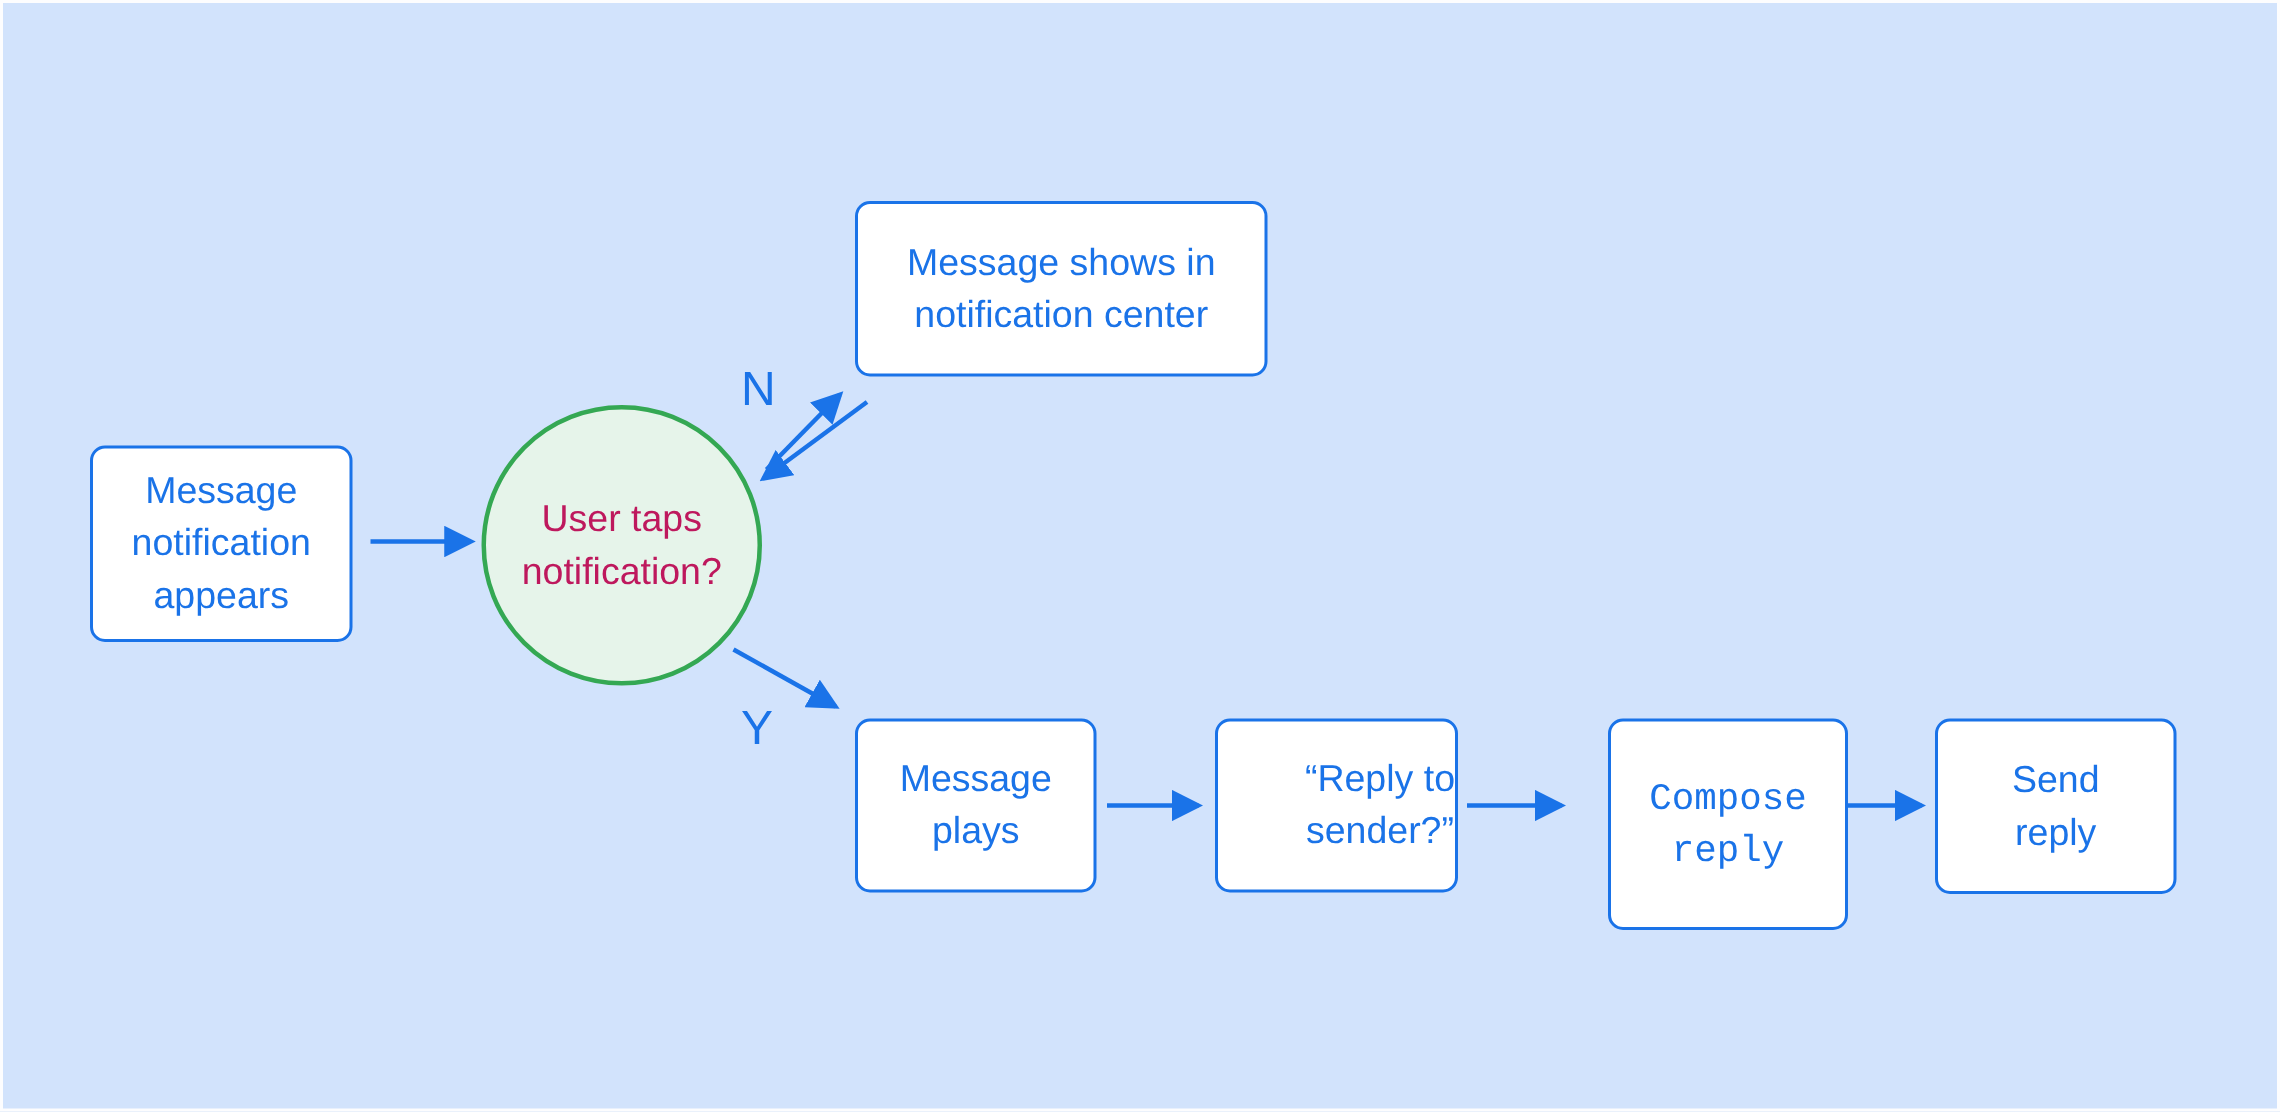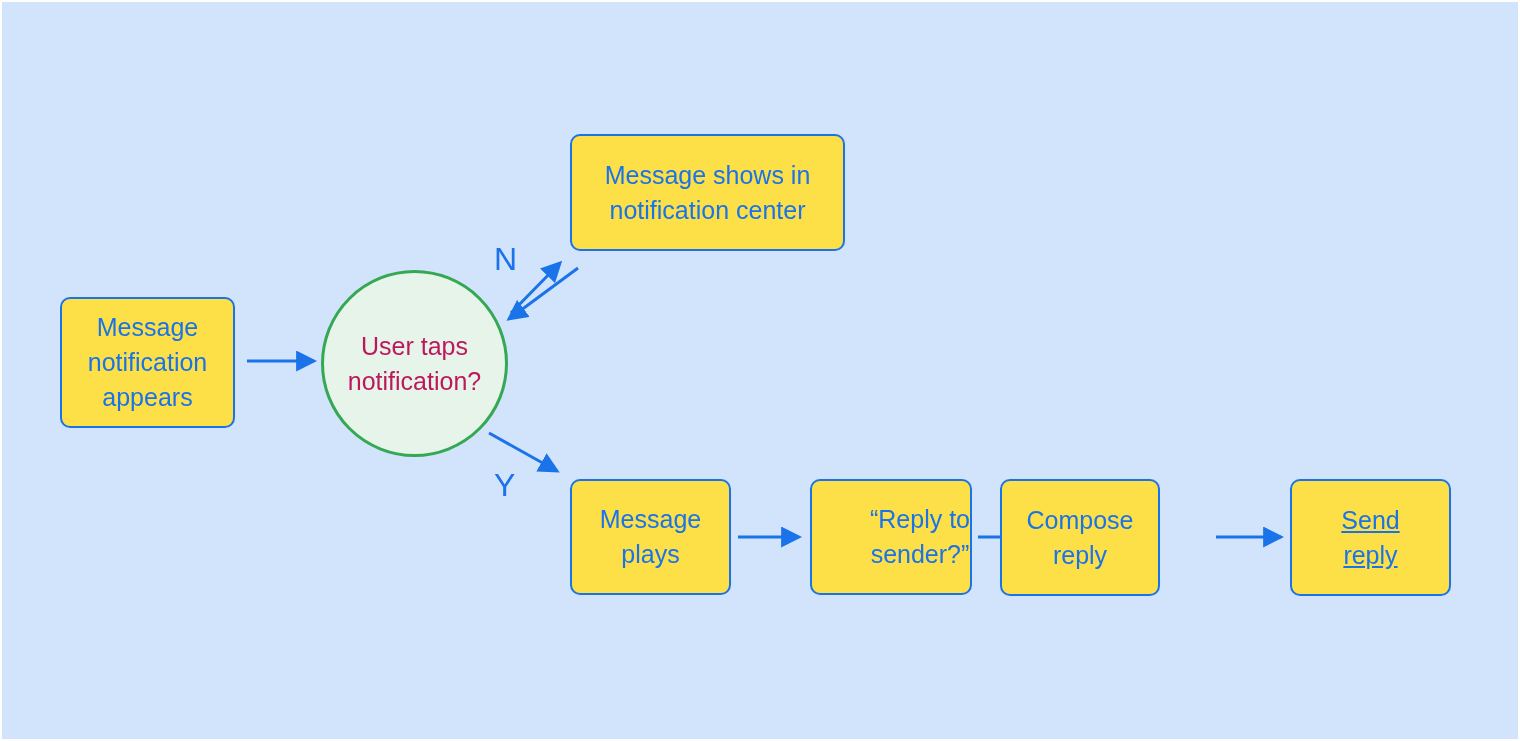--- a/index.html
+++ b/index.html
@@ -30,7 +30,7 @@
     text-align: center;
   }
   .node-rect {
-    background: #fde047;
+    background: #ffffff;
     border: 2px solid #1a73e8;
     border-radius: 10px;
     color: #1a73e8;

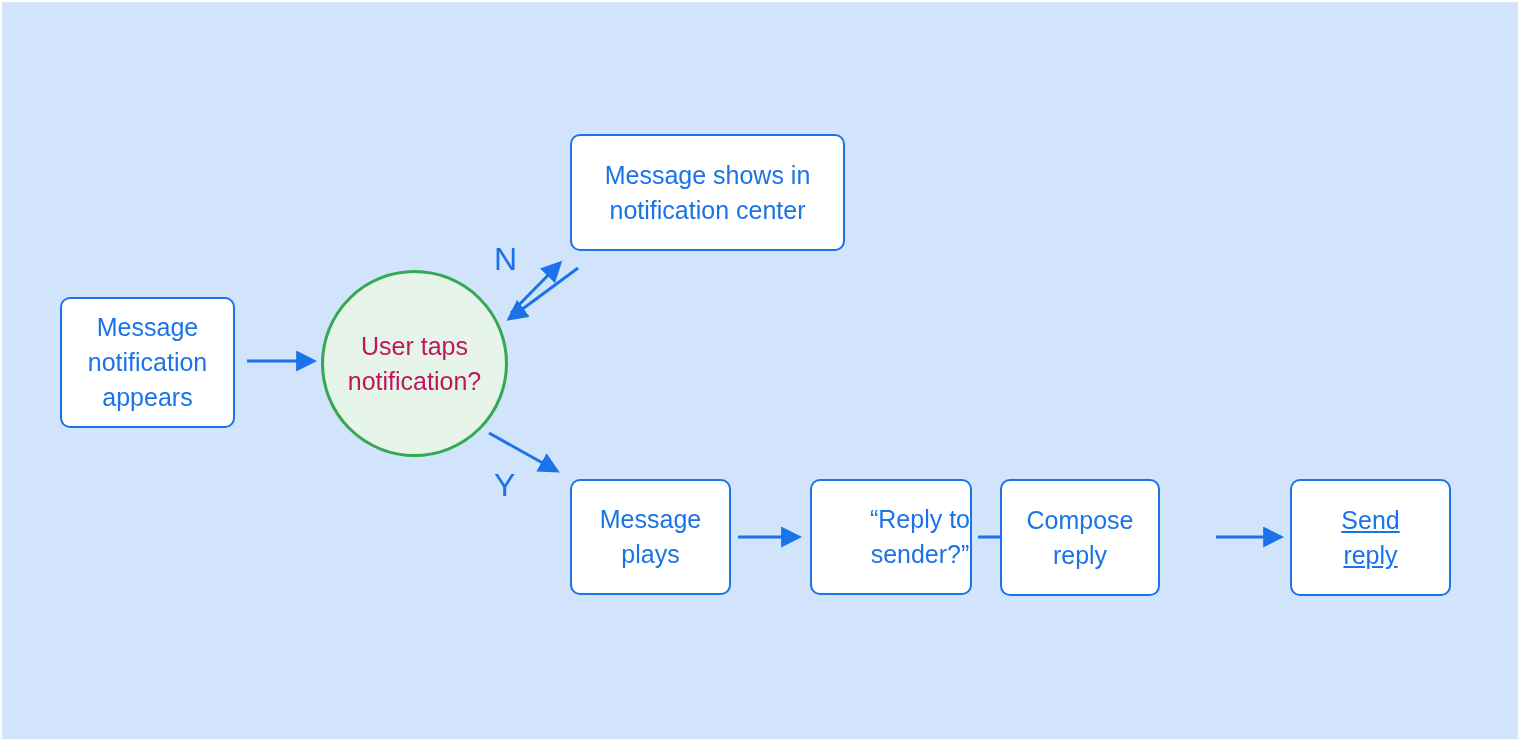--- a/index.html
+++ b/index.html
@@ -58,7 +58,7 @@
   #node-notif-center     { left: 570px;  top: 134px; width: 275px; height: 117px; }
   #node-message-plays    { left: 570px;  top: 479px; width: 161px; height: 116px; }
   #node-reply-to-sender  { left: 810px;  top: 479px; width: 162px; height: 116px; justify-content: flex-end; }
-  #node-compose-reply    { left: 1000px; top: 479px; width: 160px; height: 117px; }
+  #node-compose-reply    { left: 1072px; top: 479px; width: 160px; height: 141px; font-family: Liberation Mono, monospace; }
   #node-send-reply       { left: 1290px; top: 479px; width: 161px; height: 117px; text-decoration: underline; }
   #label-n { left: 494px; top: 242px; }
   #label-y { left: 494px; top: 468px; }

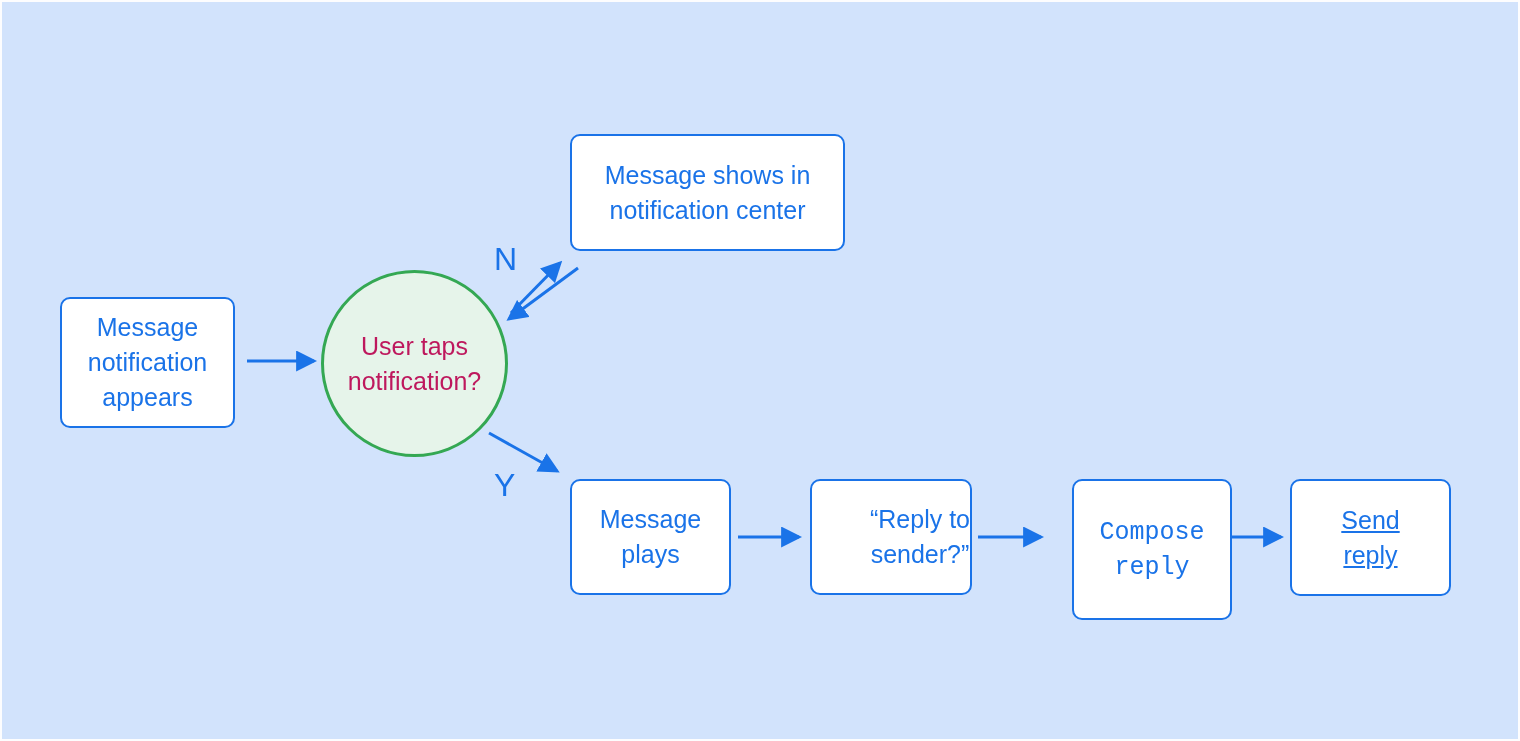--- a/index.html
+++ b/index.html
@@ -59,7 +59,7 @@
   #node-message-plays    { left: 570px;  top: 479px; width: 161px; height: 116px; }
   #node-reply-to-sender  { left: 810px;  top: 479px; width: 162px; height: 116px; justify-content: flex-end; }
   #node-compose-reply    { left: 1072px; top: 479px; width: 160px; height: 141px; font-family: Liberation Mono, monospace; }
-  #node-send-reply       { left: 1290px; top: 479px; width: 161px; height: 117px; text-decoration: underline; }
+  #node-send-reply       { left: 1290px; top: 479px; width: 161px; height: 117px; }
   #label-n { left: 494px; top: 242px; }
   #label-y { left: 494px; top: 468px; }
 </style>

